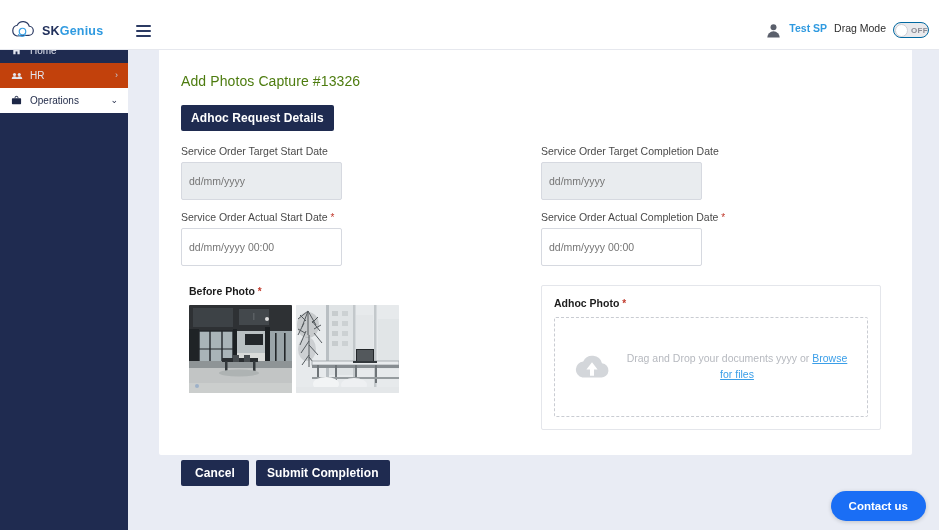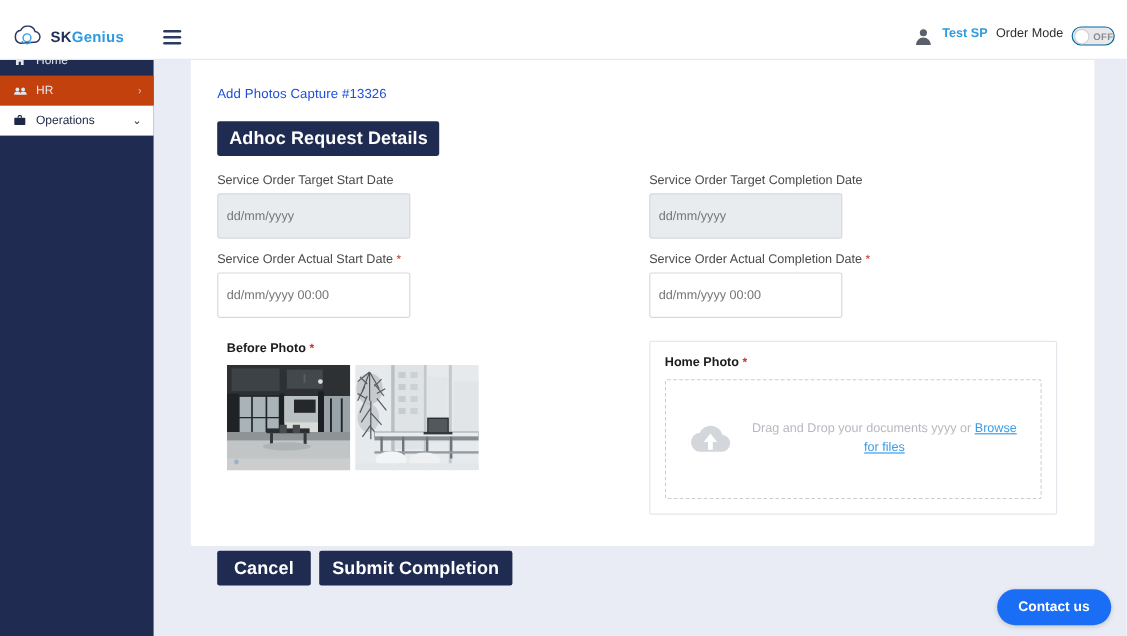--- a/index.html
+++ b/index.html
@@ -254,7 +254,7 @@
         </svg>
       </span>
       <span class="user-name">Test SP</span>
-      <span class="darkmode-label">Order Mode</span>
+      <span class="darkmode-label">Drag Mode</span>
       <span class="toggle">
         <span class="knob"></span>
         <span class="off-text">OFF</span>

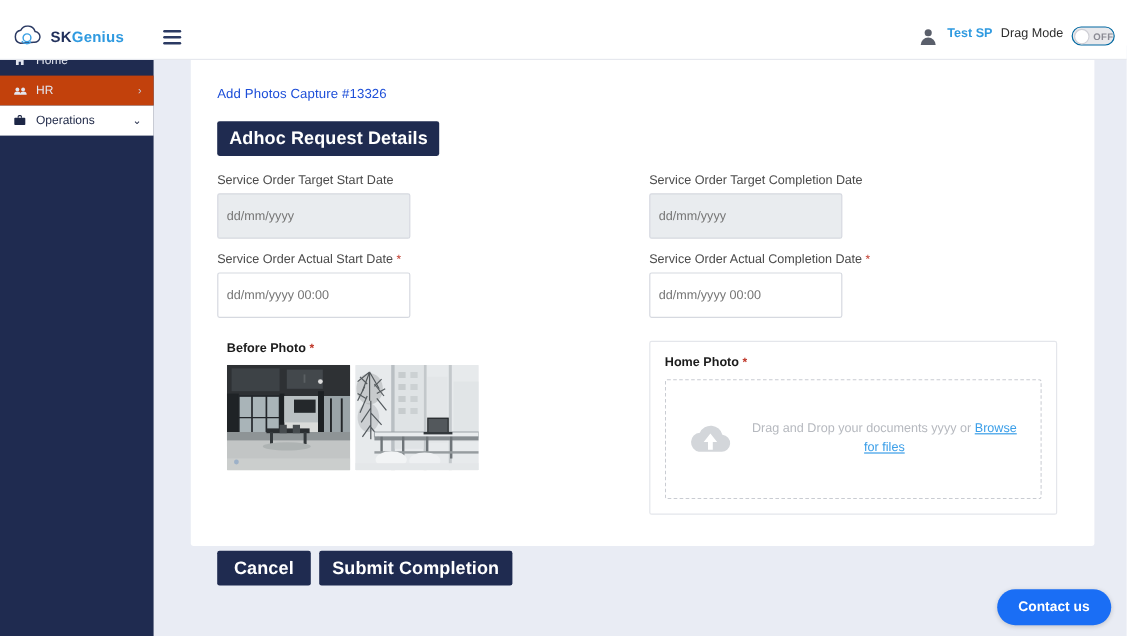--- a/index.html
+++ b/index.html
@@ -119,7 +119,7 @@
   .card-inner { padding: 26px 22px 0 22px; }
 
   .page-title {
-    font-size: 11px; color: #1d4ed8; font-weight: normal;
+    font-size: 14px; color: #4d7c0f; font-weight: normal;
     letter-spacing: .1px;
   }
 

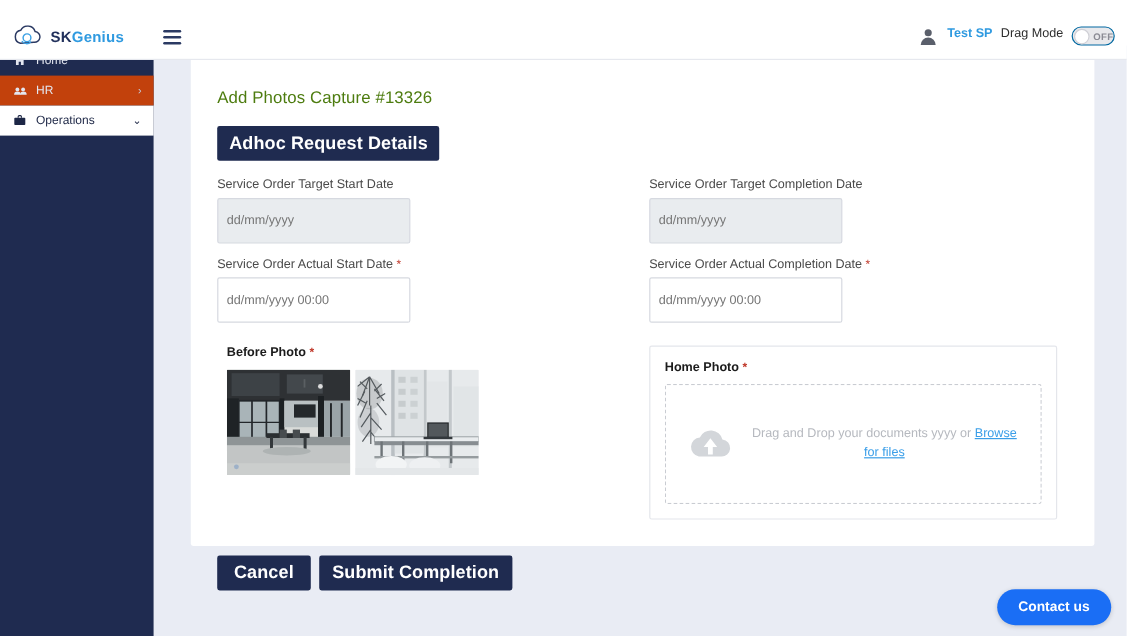--- a/index.html
+++ b/index.html
@@ -126,7 +126,7 @@
   .btn-navy {
     display: inline-block;
     background: #1f2b50; color: #ffffff;
-    font-size: 15px; font-weight: bold;
+    font-size: 12px; font-weight: bold;
     padding: 6px 10px;
     border: none; border-radius: 2px;
     cursor: pointer; letter-spacing: .1px;

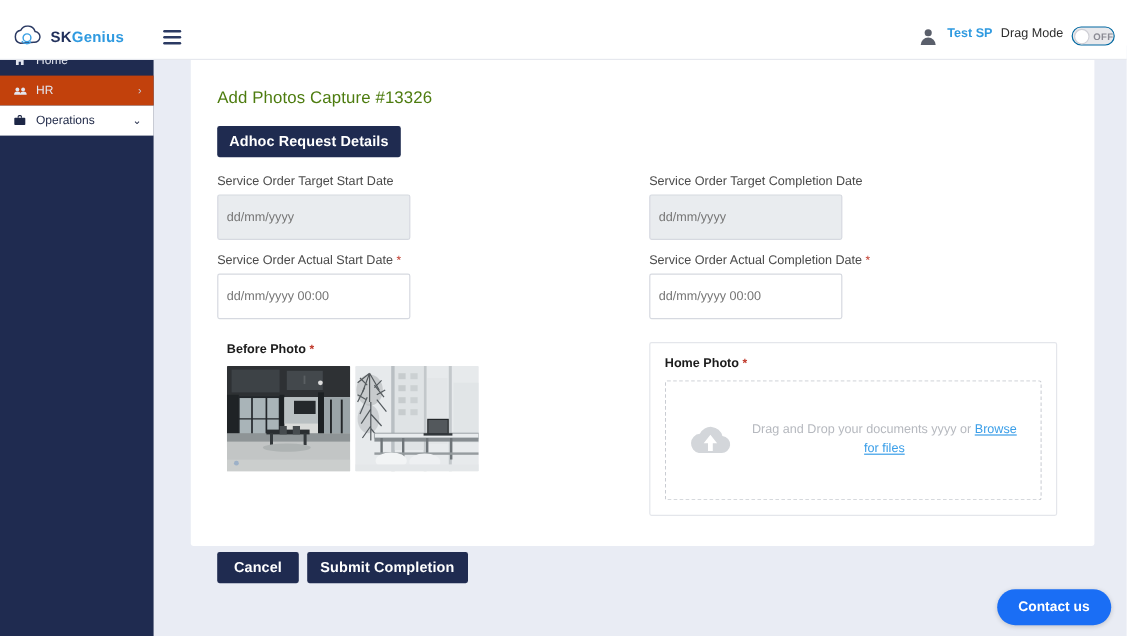--- a/index.html
+++ b/index.html
@@ -424,7 +424,7 @@
 
           <div class="after-wrap">
             <div class="after-panel">
-              <span class="section-label"><span>Home Photo</span> <span class="req">*</span></span>
+              <span class="section-label"><span>Adhoc Photo</span> <span class="req">*</span></span>
               <div class="dropzone">
                 <span class="dz-icon">
                   <svg viewBox="0 0 52 40" width="42" height="32">

